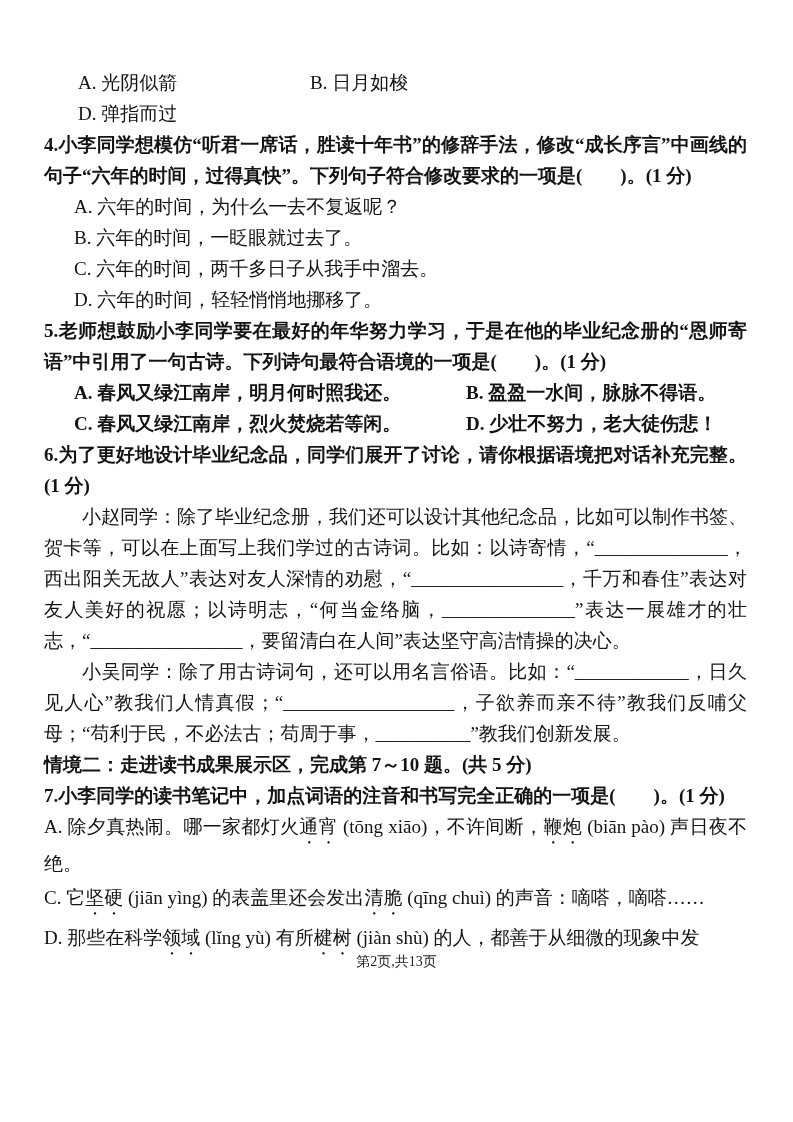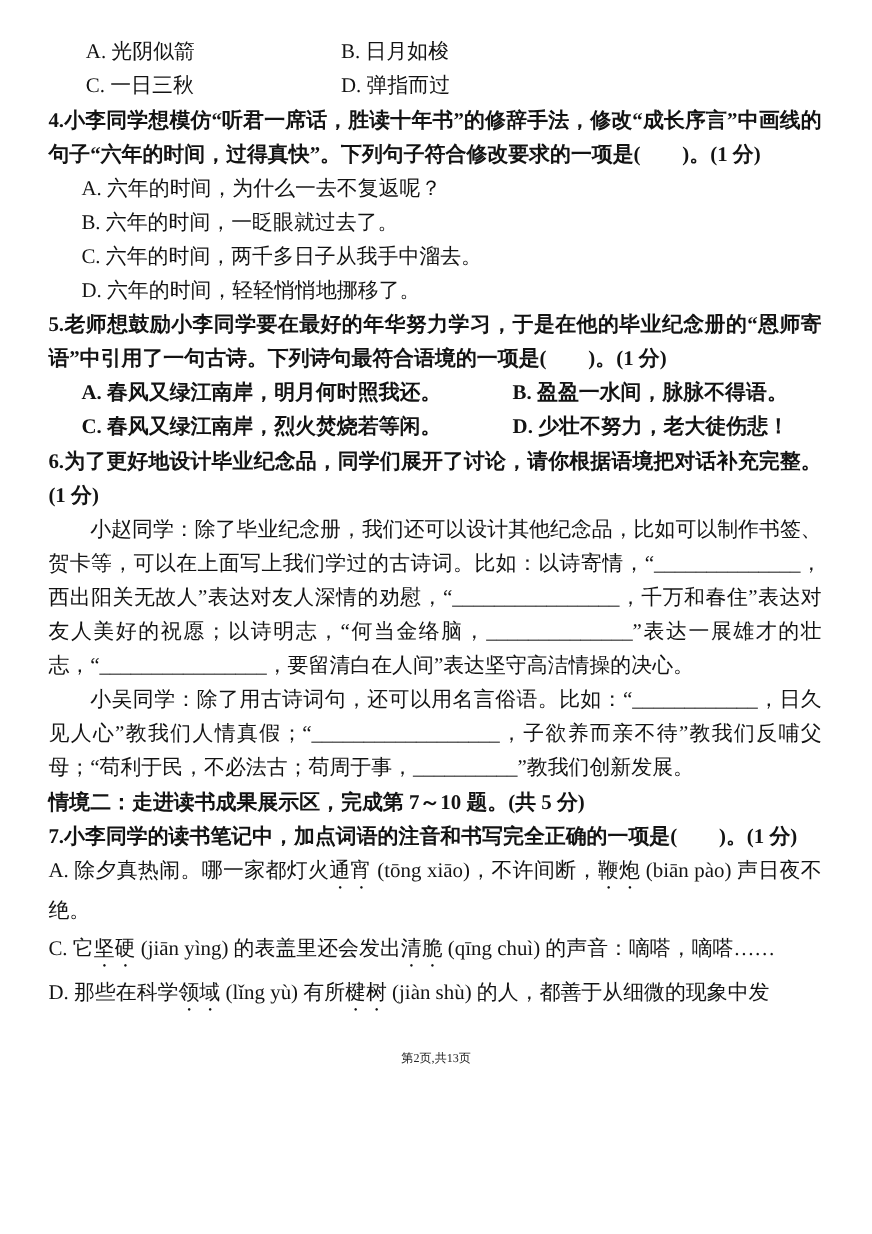--- a/index.html
+++ b/index.html
@@ -13,7 +13,7 @@
     font-size:19px;
     line-height:31px;
     box-sizing:border-box;
-    padding:32px 46px 0 44px;
+    padding:67px 46px 0 44px;
     overflow:hidden;
   }
   p{margin:0;}

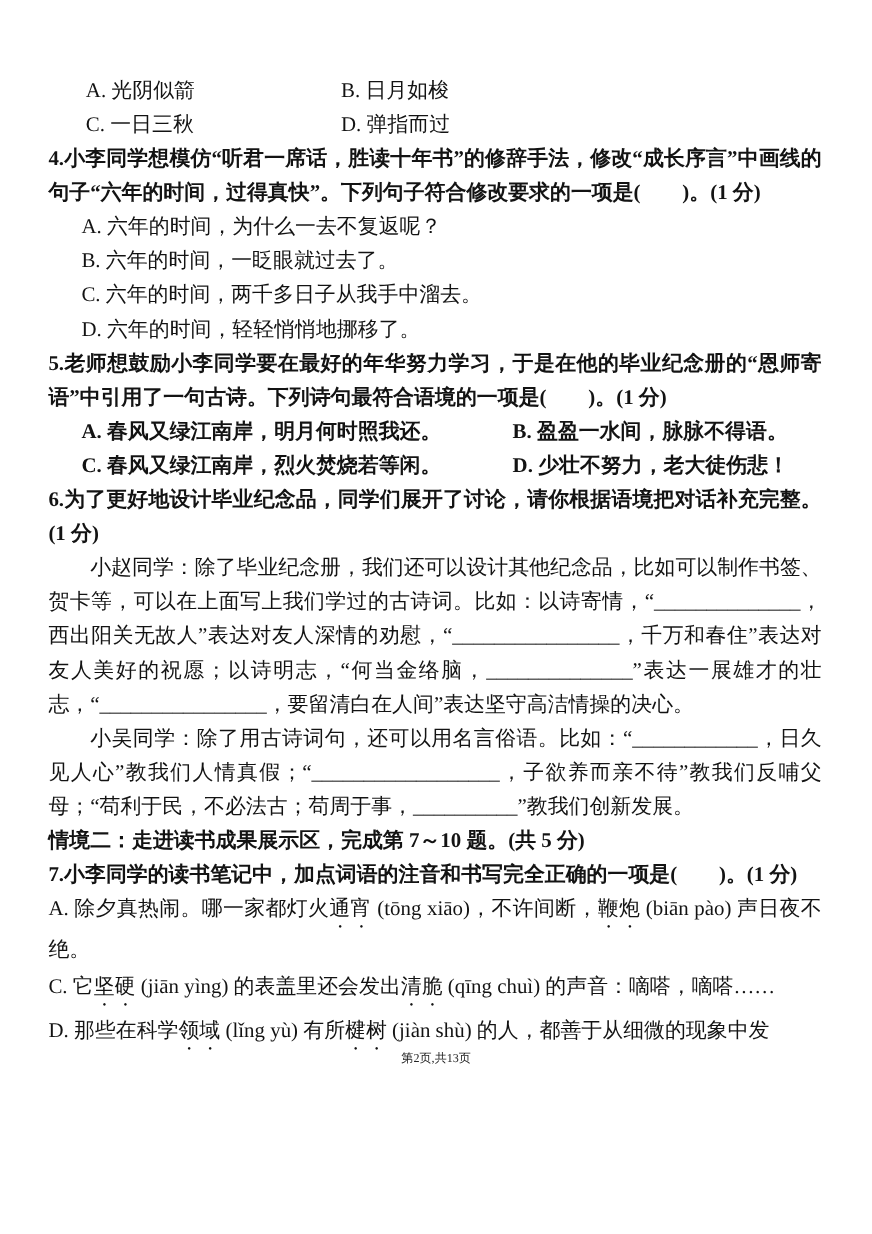--- a/index.html
+++ b/index.html
@@ -74,7 +74,6 @@
   <div class="grid q3">
     <span>A. 光阴似箭</span>
     <span>B. 日月如梭</span>
-    <span>C. 一日三秋</span>
     <span>D. 弹指而过</span>
   </div>
 

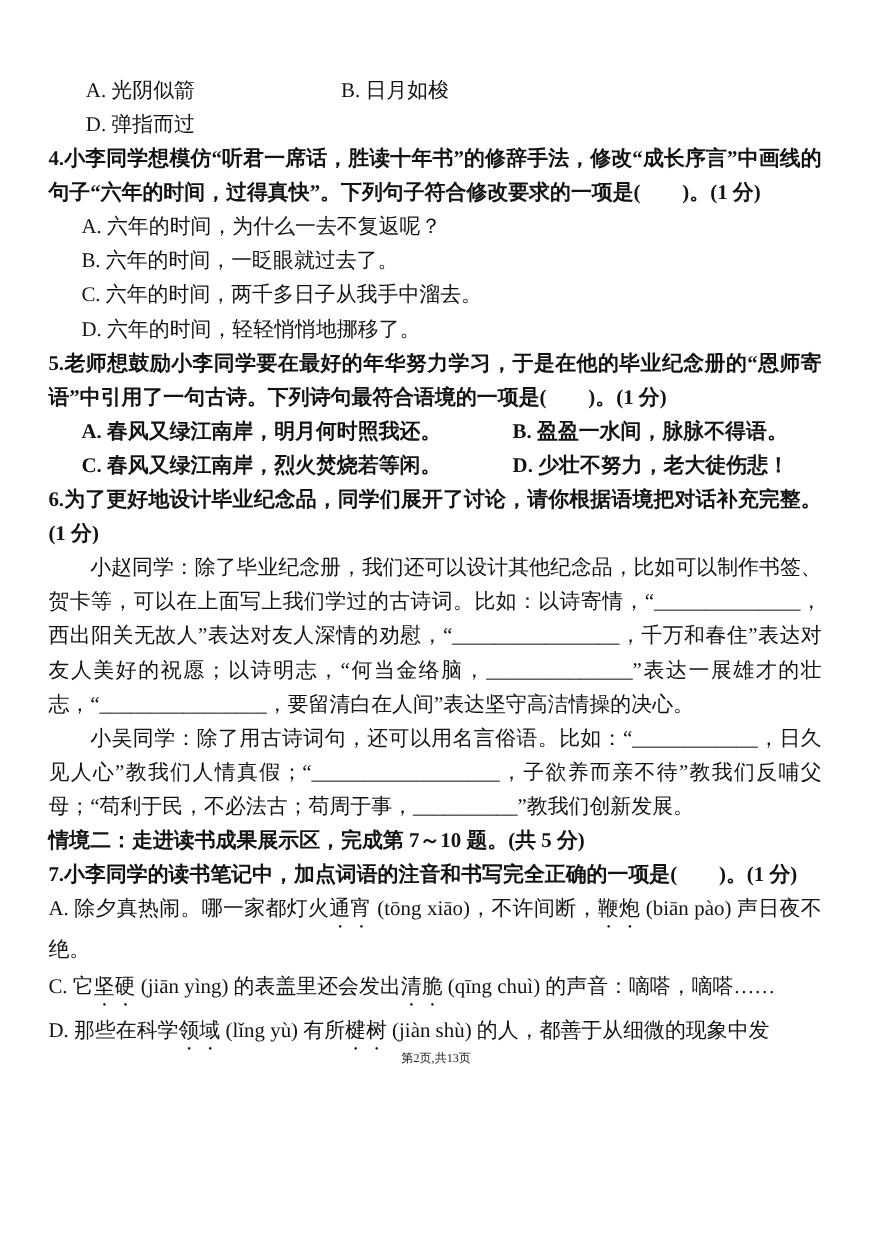--- a/index.html
+++ b/index.html
@@ -61,7 +61,7 @@
     left:0;bottom:18px;
     width:100%;
     text-align:center;
-    font-size:11px;
+    font-size:14px;
     line-height:16px;
     color:#222;
   }

